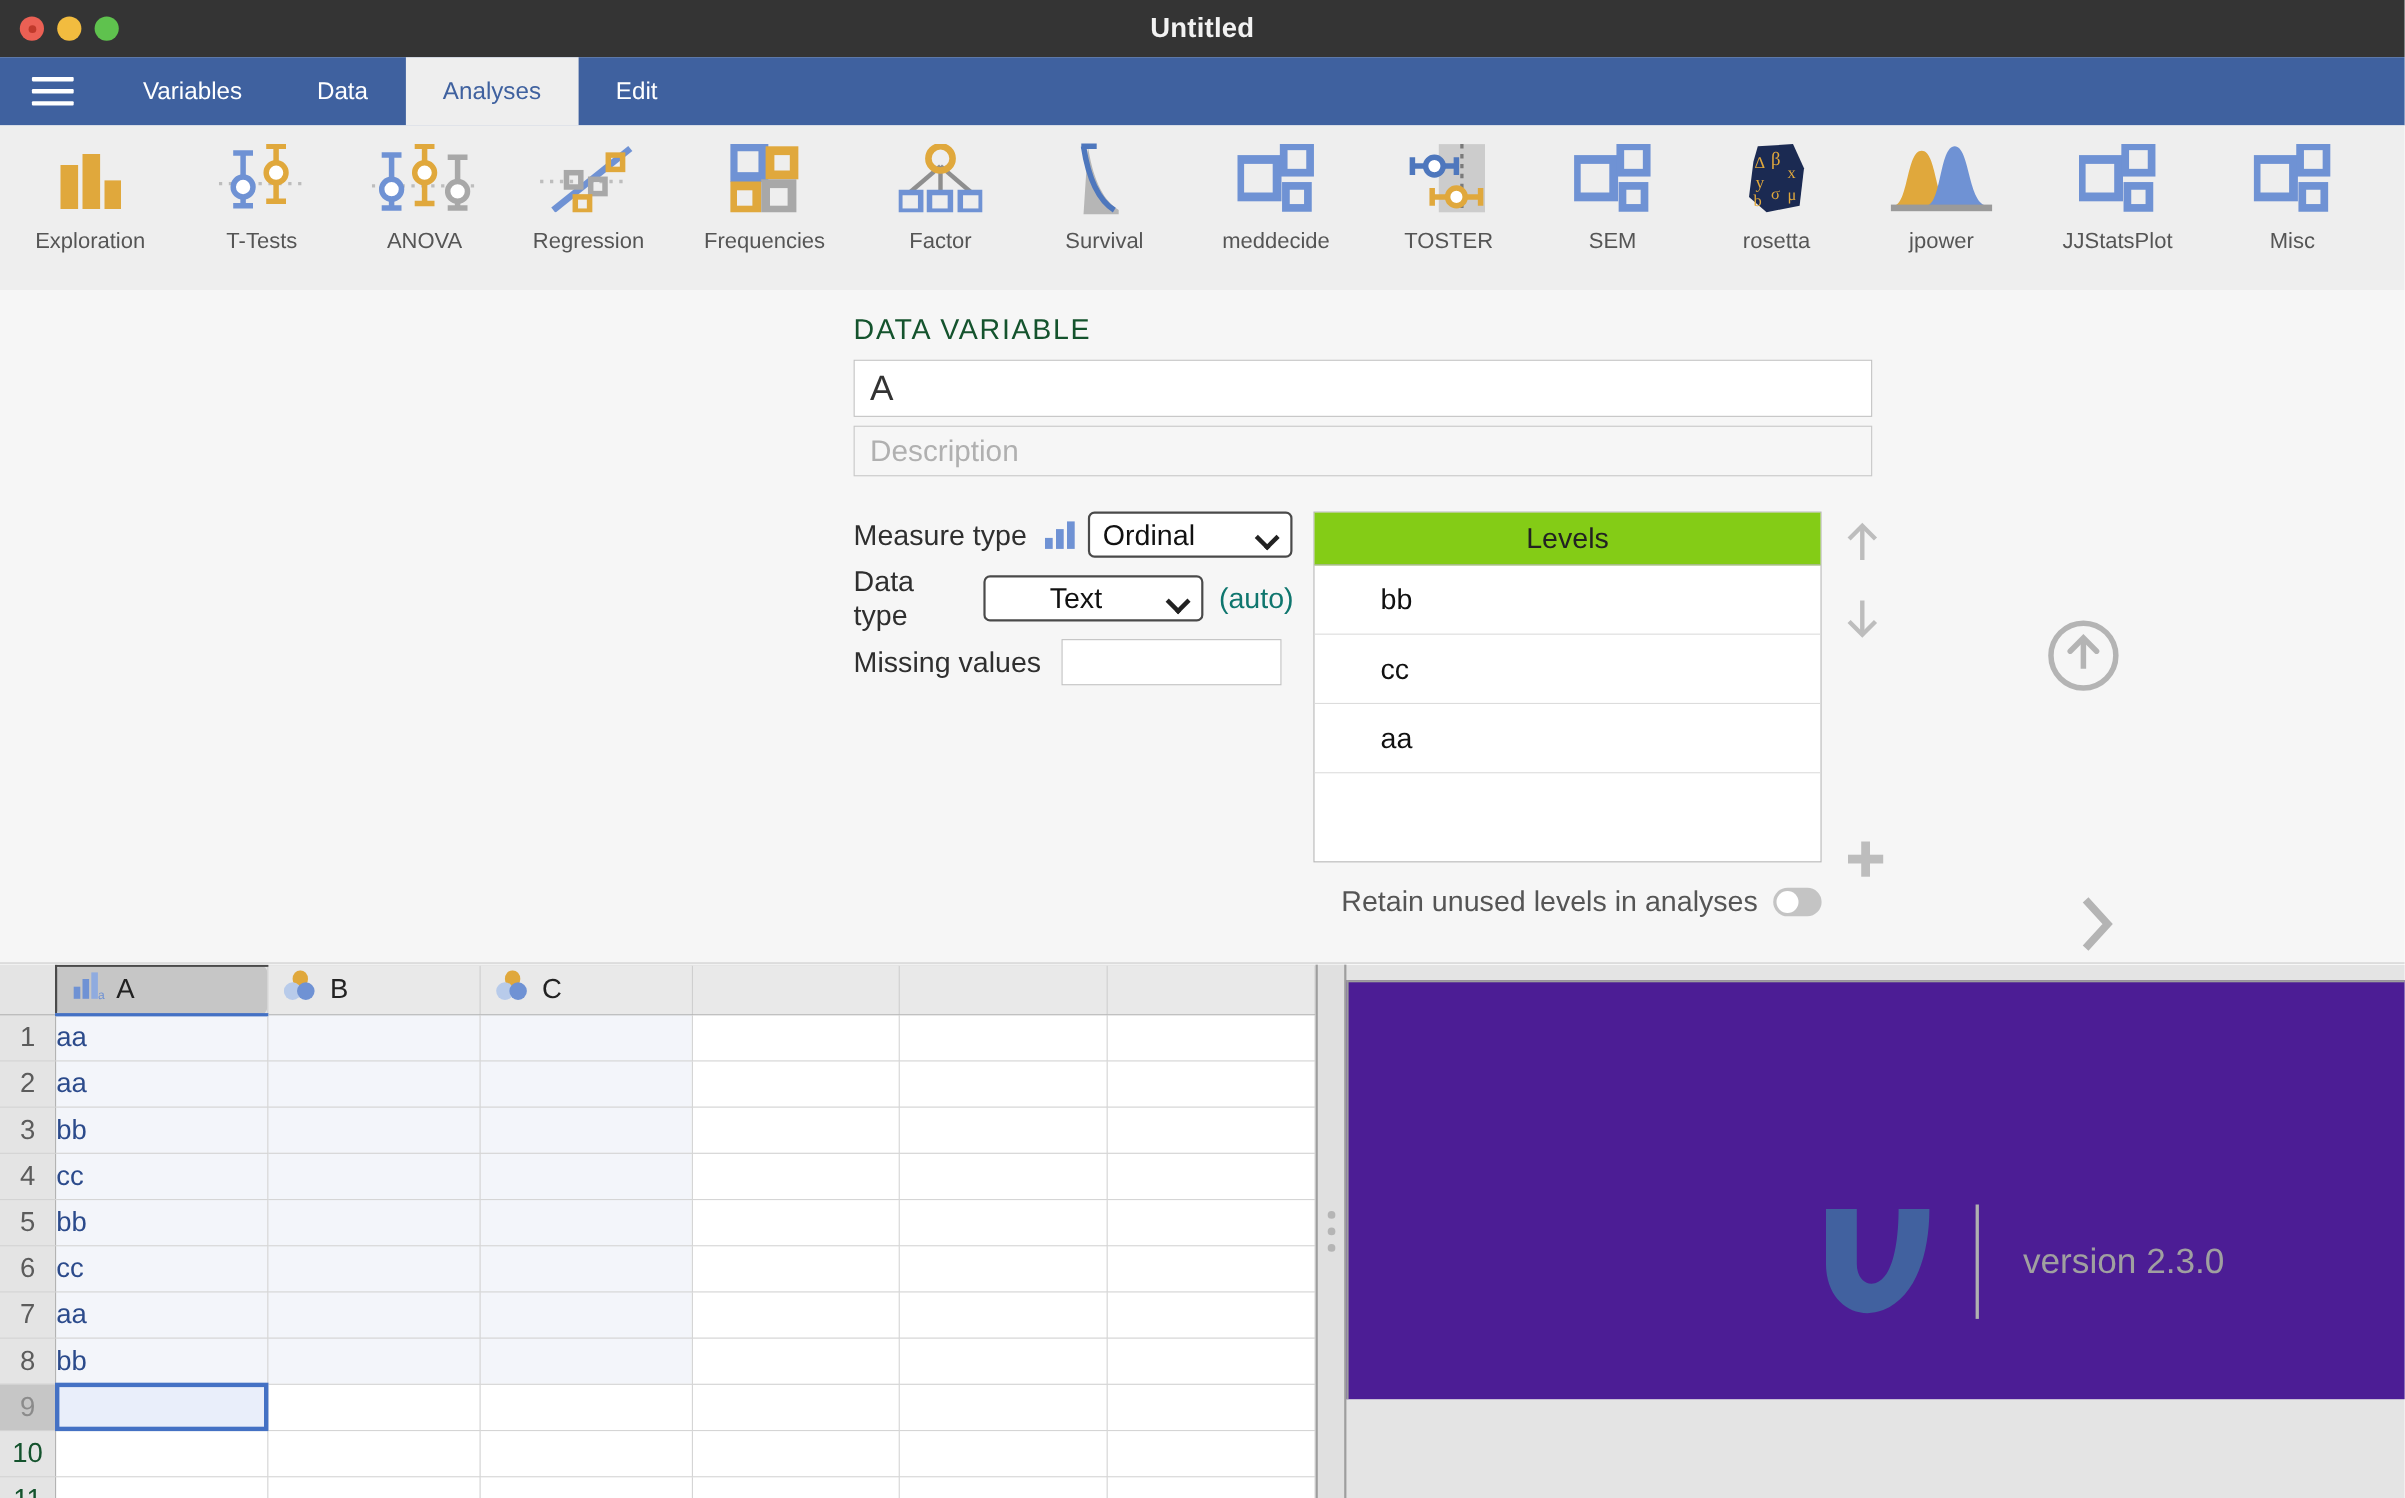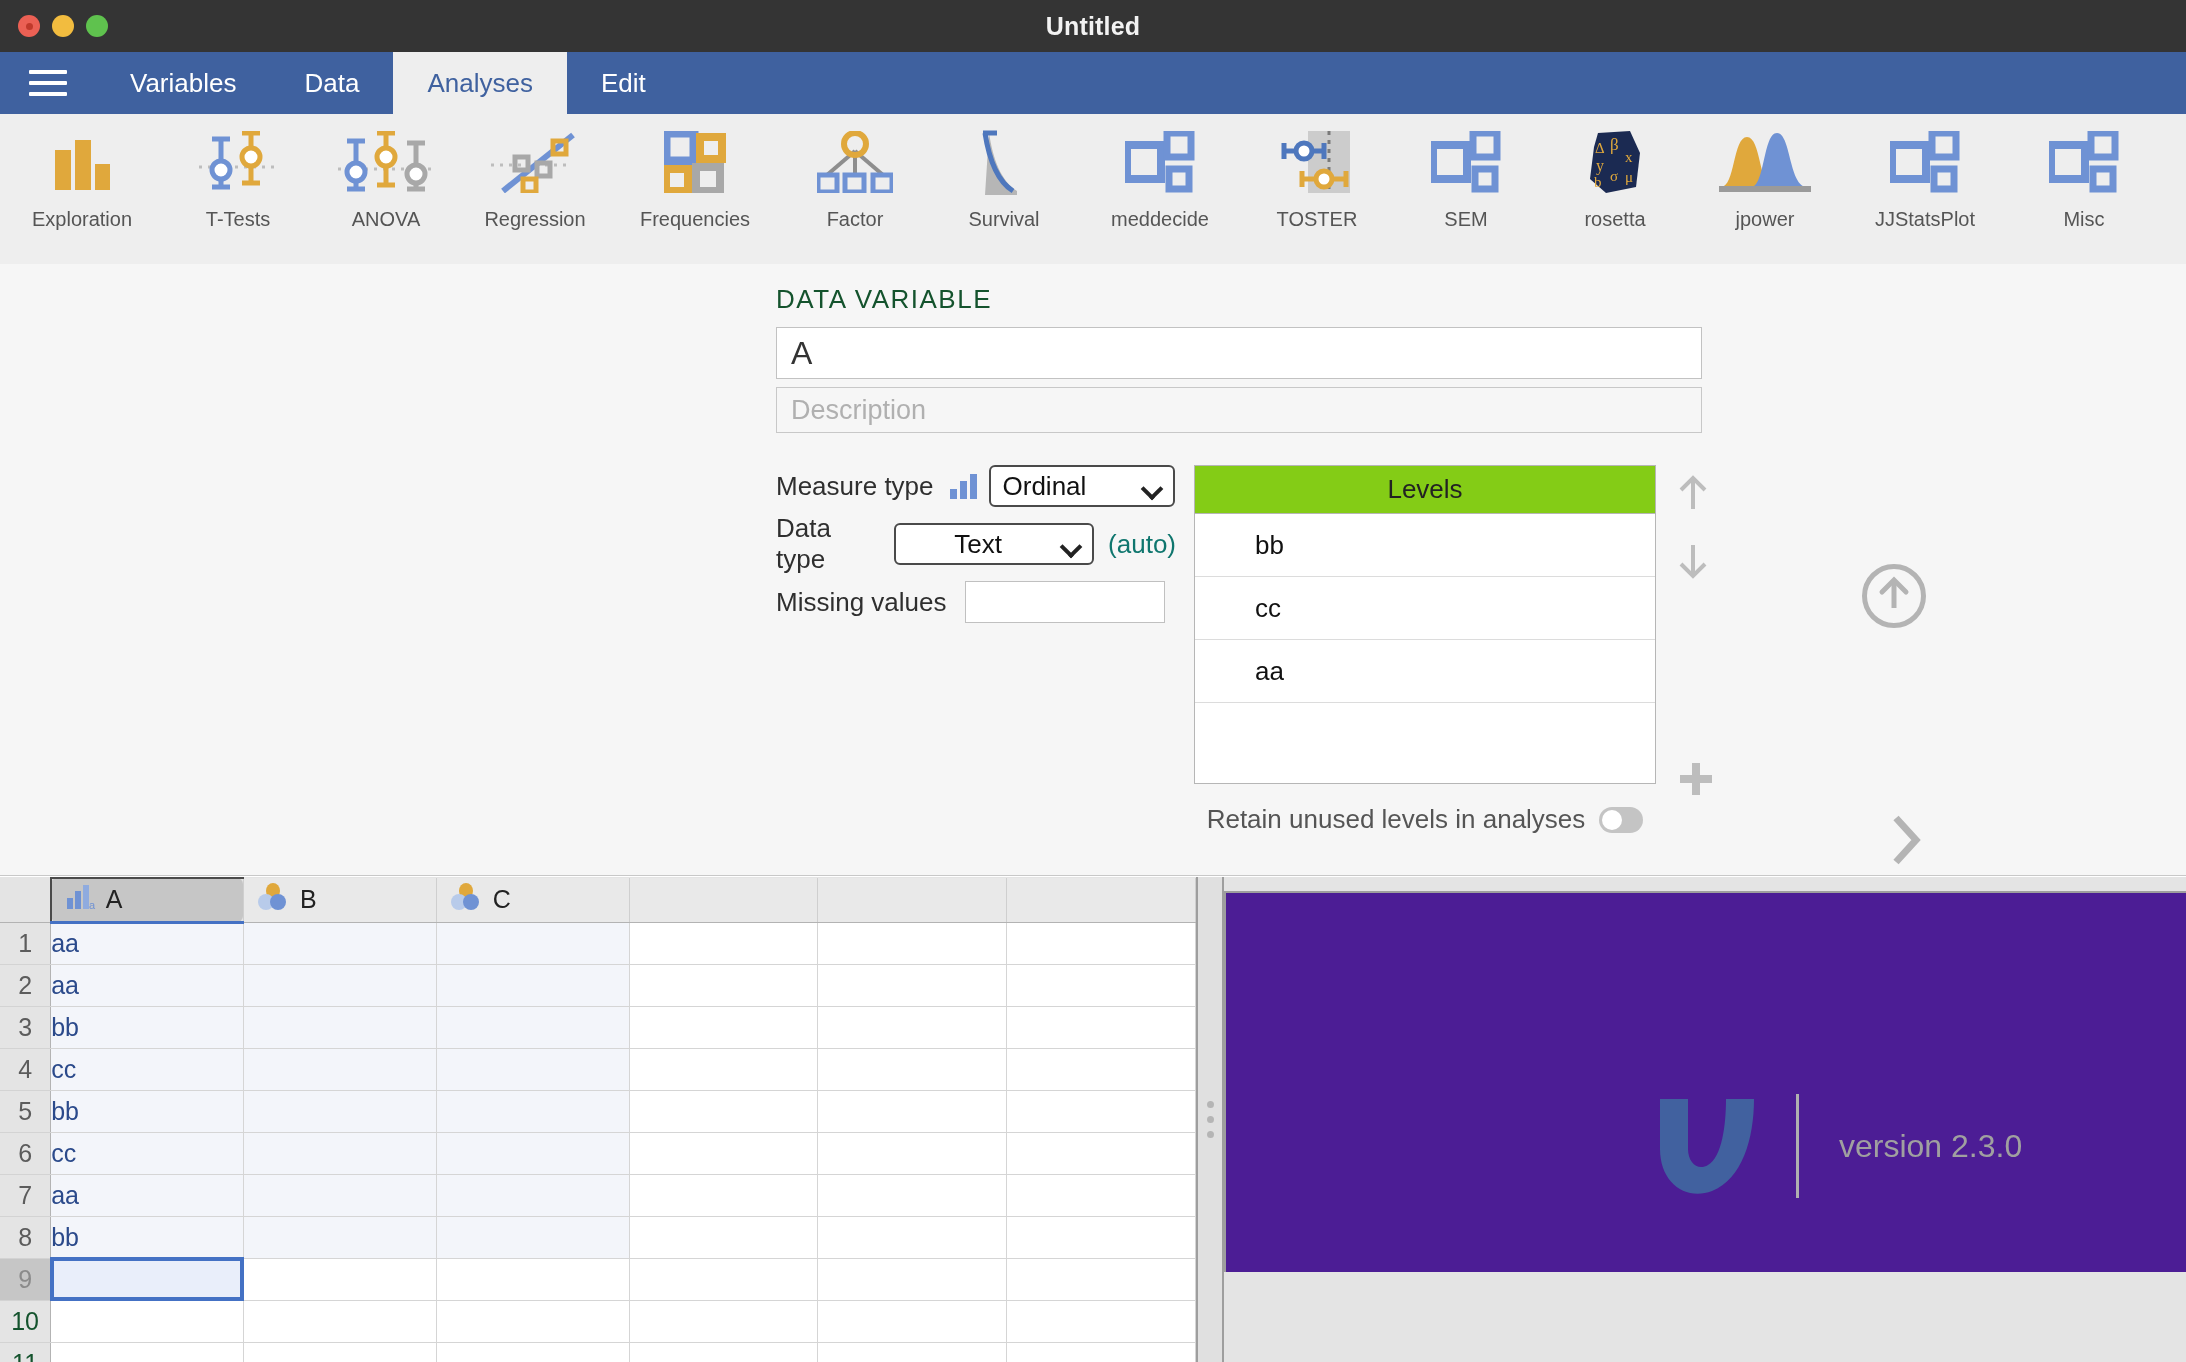--- a/index.html
+++ b/index.html
@@ -46,7 +46,7 @@
   .tab {
     height: 62px; padding: 0 34px;
     display: flex; align-items: center; justify-content: center;
-    color: #ffffff; font-size: 26px; cursor: pointer;
+    color: #ffffff; font-size: 22px; cursor: pointer;
     white-space: nowrap;
   }
   .tab.active { background: #eeeeee; color: #3f619f; }

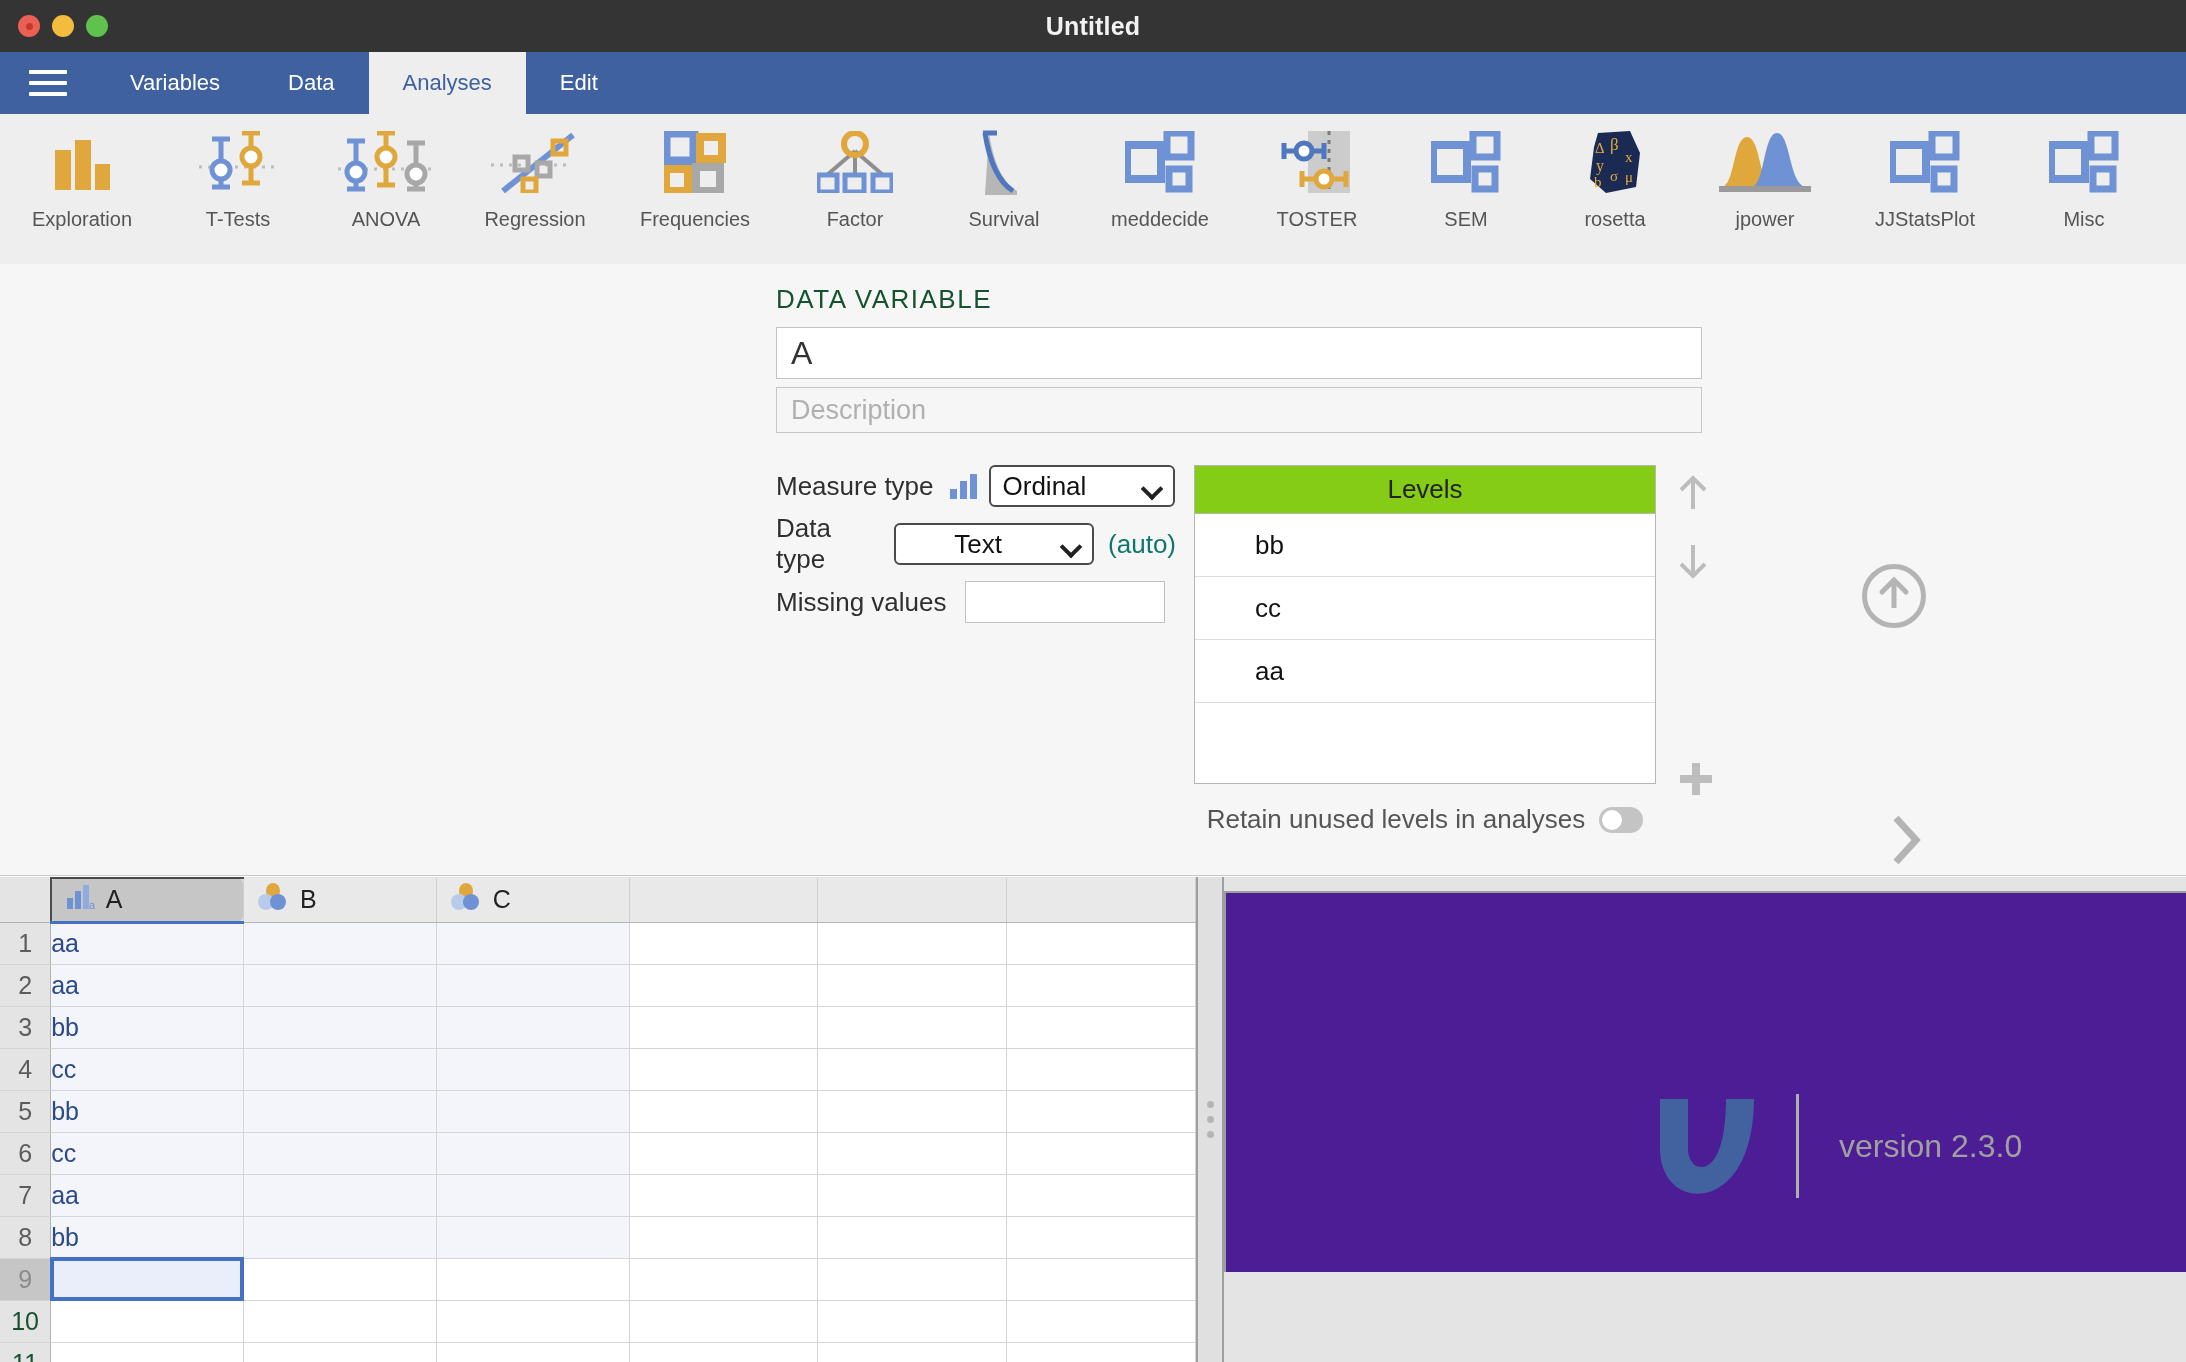--- a/index.html
+++ b/index.html
@@ -138,7 +138,7 @@
   }
   .level-row.blank { height: 80px; border-bottom: none; }
   .retain {
-    margin-top: 20px; display: flex; align-items: center; justify-content: center;
+    margin-top: 20px; display: flex; align-items: center; justify-content: flex-end;
     width: 462px;
   }
   .retain-label { font-size: 26px; color: #555; }

